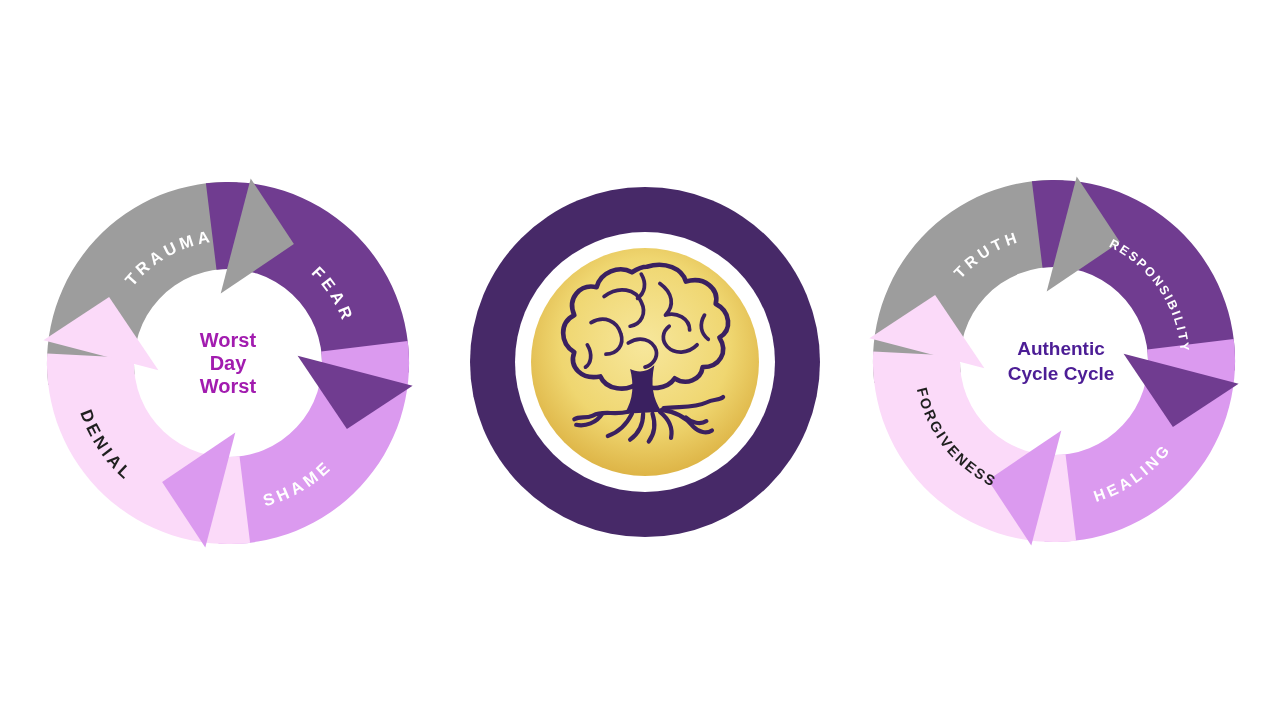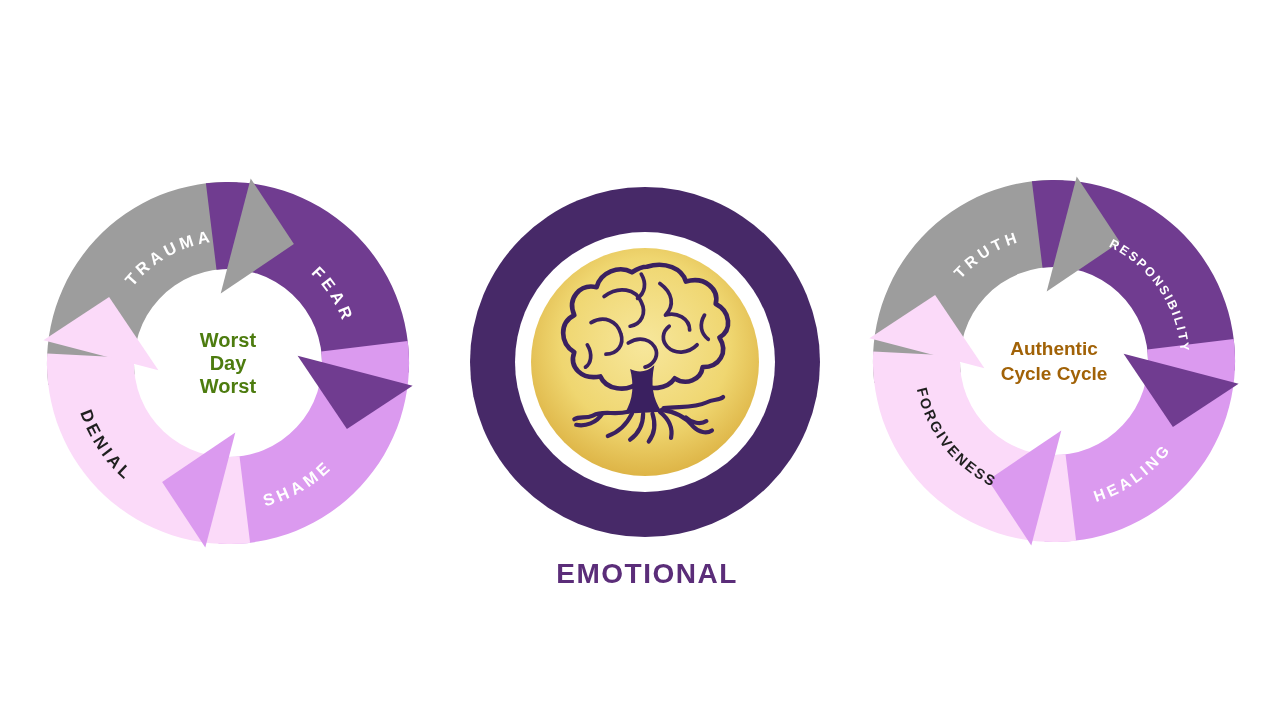--- a/index.html
+++ b/index.html
@@ -49,7 +49,7 @@
         <path d="M 55.9 234.4 A 156 156 0 0 0 129.7 343.7" fill="none" id="lc-arc-3"></path>
         <text font-size="17" font-weight="700" letter-spacing="3.5" text-anchor="middle" fill="#1F1F1F" font-family="&quot;Liberation Sans&quot;, sans-serif"><textPath startOffset="50%" href="#lc-arc-3" xlink:href="#lc-arc-3">DENIAL</textPath></text>
       </svg>
-    <div class="cycle-center" style="color: #4d7c0f;">
+    <div class="cycle-center" style="color: #a21caf;">
       <div>Worst</div>
       <div>Day</div>
       <div>Worst</div>

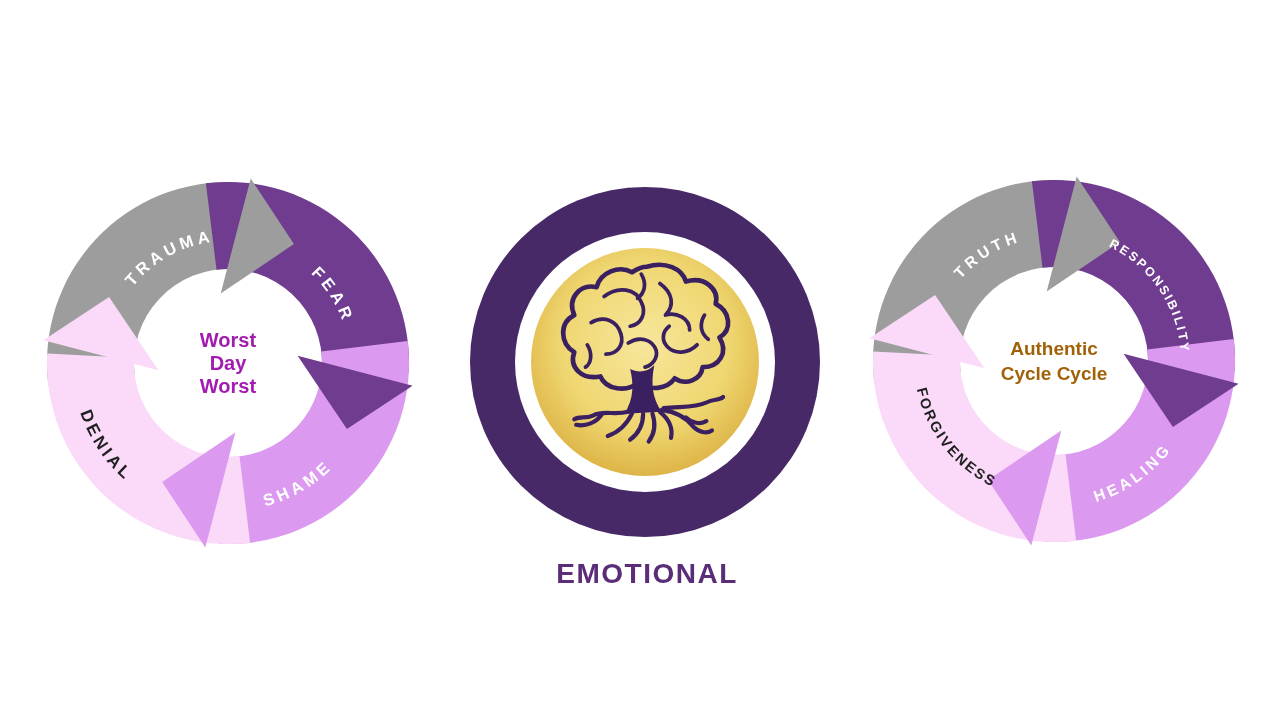--- a/index.html
+++ b/index.html
@@ -123,7 +123,7 @@
         <path d="M 70.3 219.8 A 140 140 0 0 0 166.7 343.1" fill="none" id="rc-arc-3"></path>
         <text font-size="14.5" font-weight="700" letter-spacing="2.2" text-anchor="middle" fill="#1F1F1F" font-family="&quot;Liberation Sans&quot;, sans-serif"><textPath startOffset="50%" href="#rc-arc-3" xlink:href="#rc-arc-3">FORGIVENESS</textPath></text>
       </svg>
-    <div class="cycle-center" style="color: #a16207;">
+    <div class="cycle-center" style="color: #4c1d95; margin-left: 7px;">
       <div>Authentic</div>
       <div>Cycle Cycle</div>
     </div>

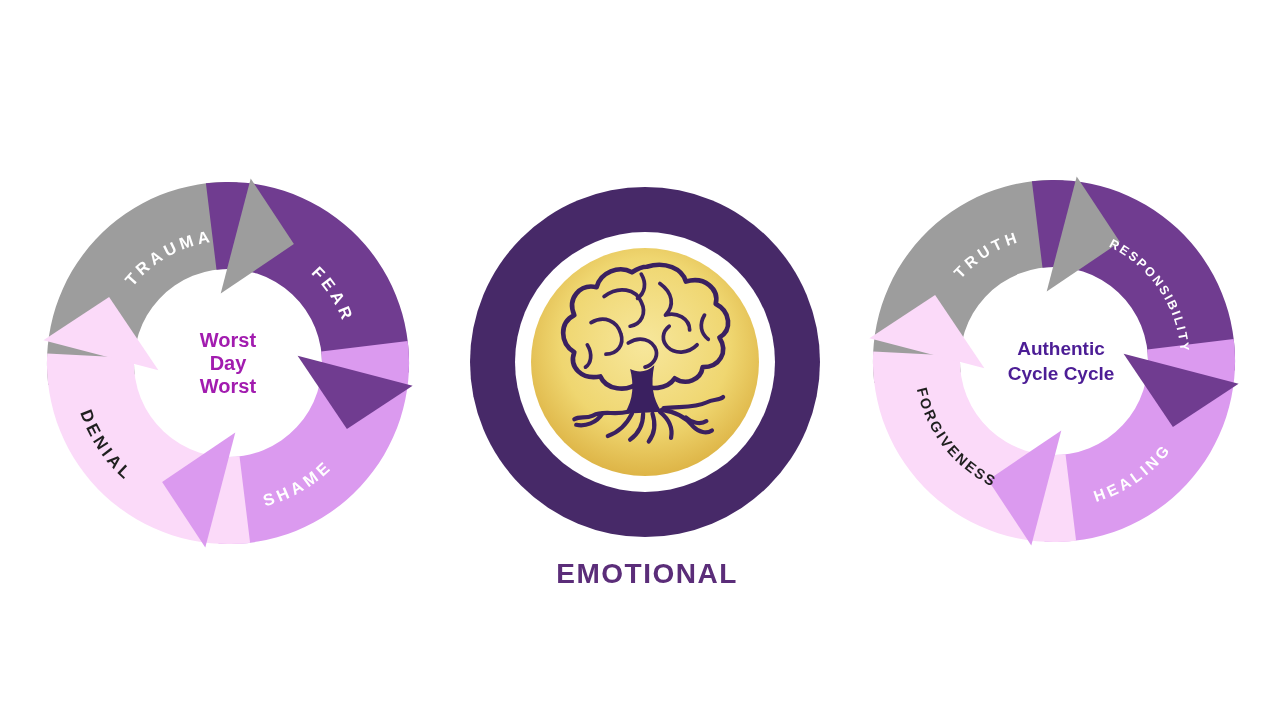--- a/index.html
+++ b/index.html
@@ -130,7 +130,6 @@
   </div>
 
   <div class="title" style="color: rgb(91, 45, 121);">
-    <div>EMOTIONAL</div>
   </div>
 
 </div>

